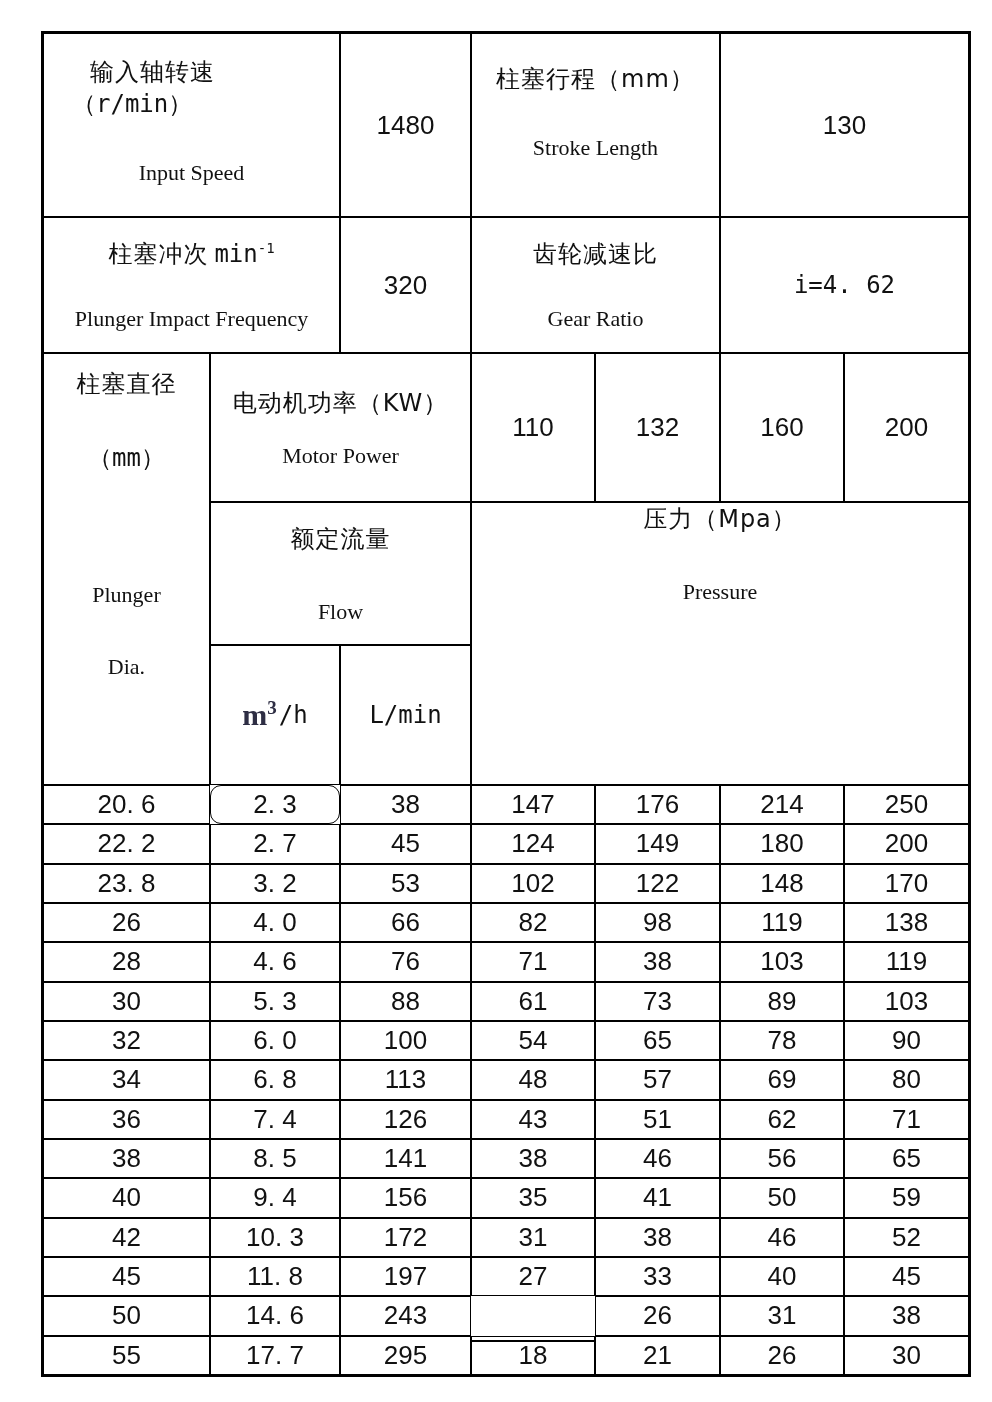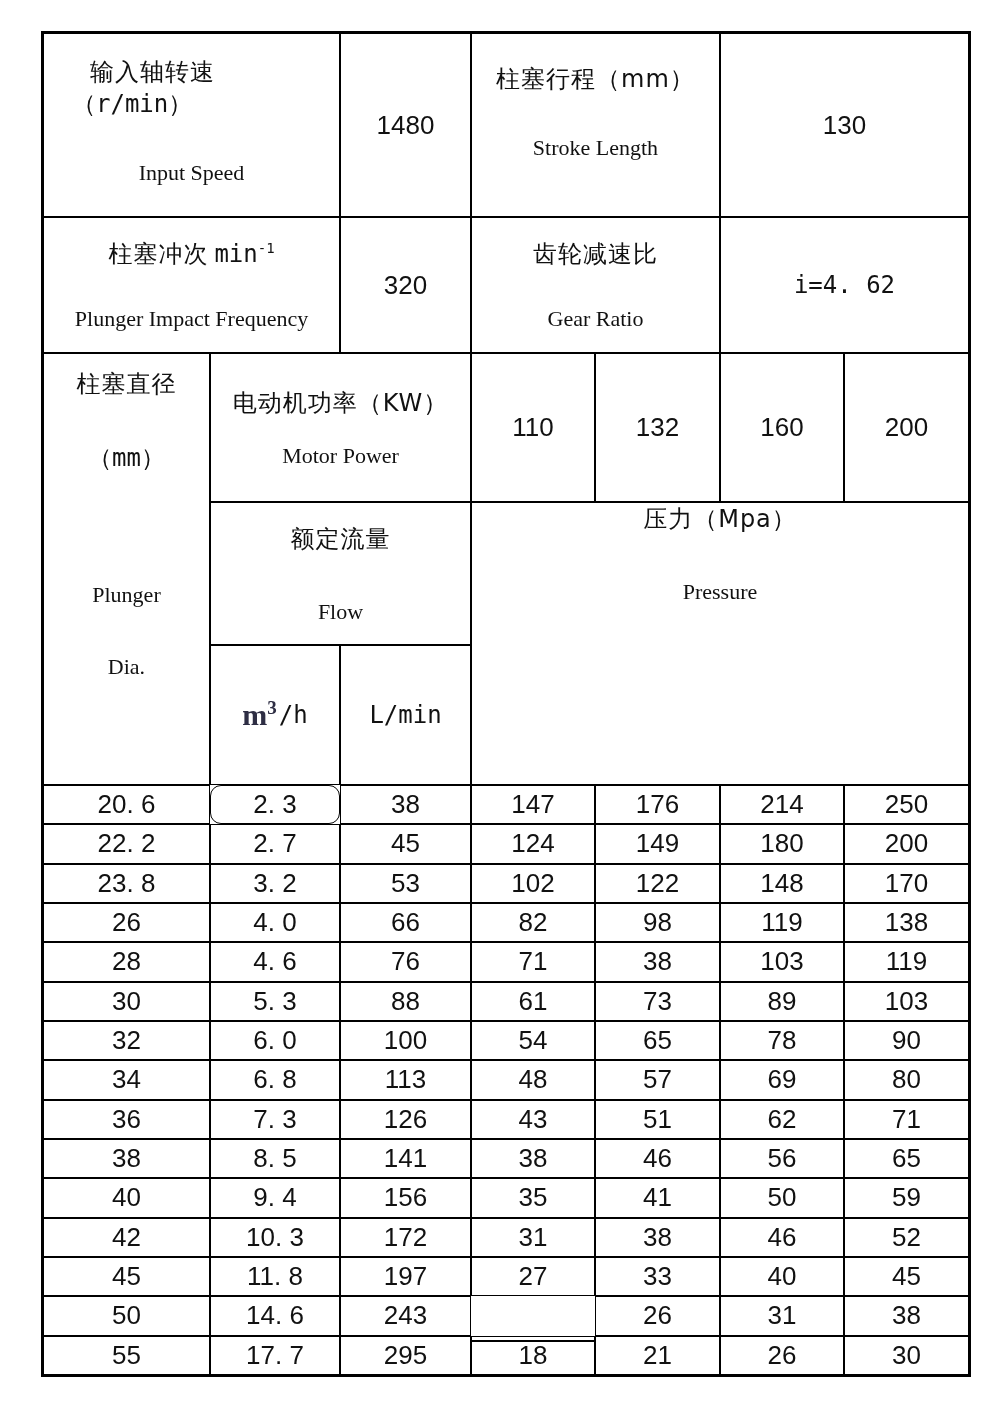--- a/index.html
+++ b/index.html
@@ -252,7 +252,7 @@
     <div class="c dcell" style="grid-area: 13 / 6;">69</div>
     <div class="c dcell" style="grid-area: 13 / 7;">80</div>
     <div class="c dcell" style="grid-area: 14 / 1;">36</div>
-    <div class="c dcell" style="grid-area: 14 / 2;">7. 3</div>
+    <div class="c dcell" style="grid-area: 14 / 2;">7. 4</div>
     <div class="c dcell" style="grid-area: 14 / 3;">126</div>
     <div class="c dcell" style="grid-area: 14 / 4;">43</div>
     <div class="c dcell" style="grid-area: 14 / 5;">51</div>

